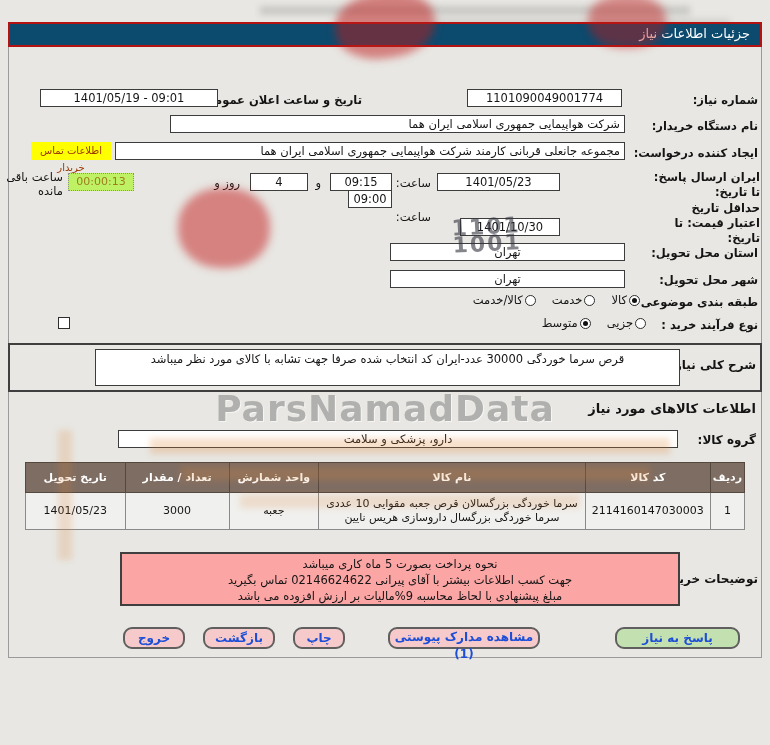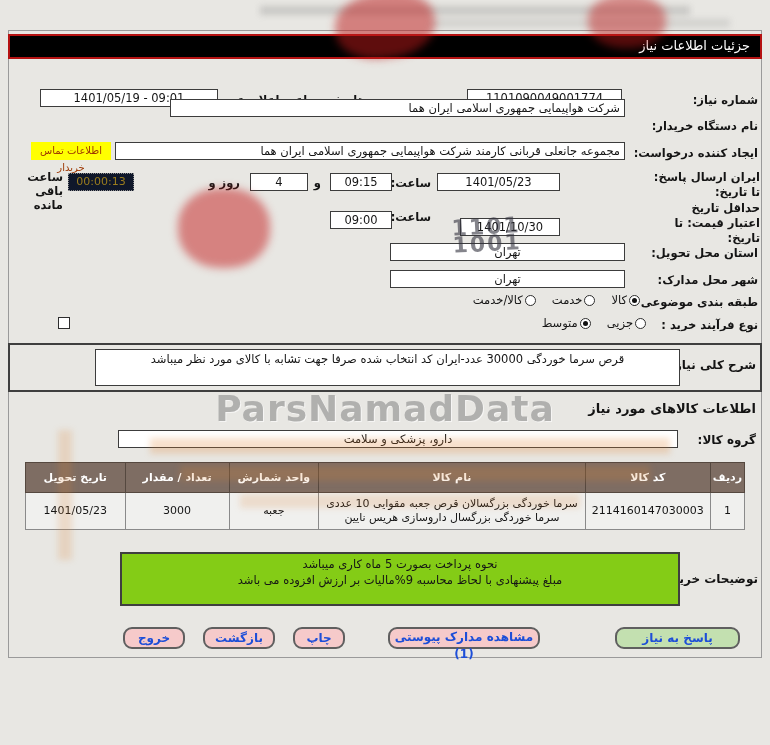--- a/index.html
+++ b/index.html
@@ -35,7 +35,7 @@
 
   <div class="abs" style="left:8px;top:30px;width:754px;height:628px;border:1px solid #9a9a9a;z-index:1"></div>
 
-  <div class="abs" style="left:8px;top:34px;width:754px;height:25px;background:#000000;border:2px solid #b51212;color:#fff;font-size:13px;line-height:20px;padding-right:10px;z-index:3">جزئیات اطلاعات نیاز</div>
+  <div class="abs" style="left:8px;top:22px;width:754px;height:25px;background:#0c4a6e;border:2px solid #b51212;color:#fff;font-size:13px;line-height:20px;padding-right:10px;z-index:3">جزئیات اطلاعات نیاز</div>
 
   <div class="lbl" style="right:12px;top:93px">شماره نیاز:</div>
   <div class="field center ltr" style="right:148px;top:89px;width:155px">1101090049001774</div>

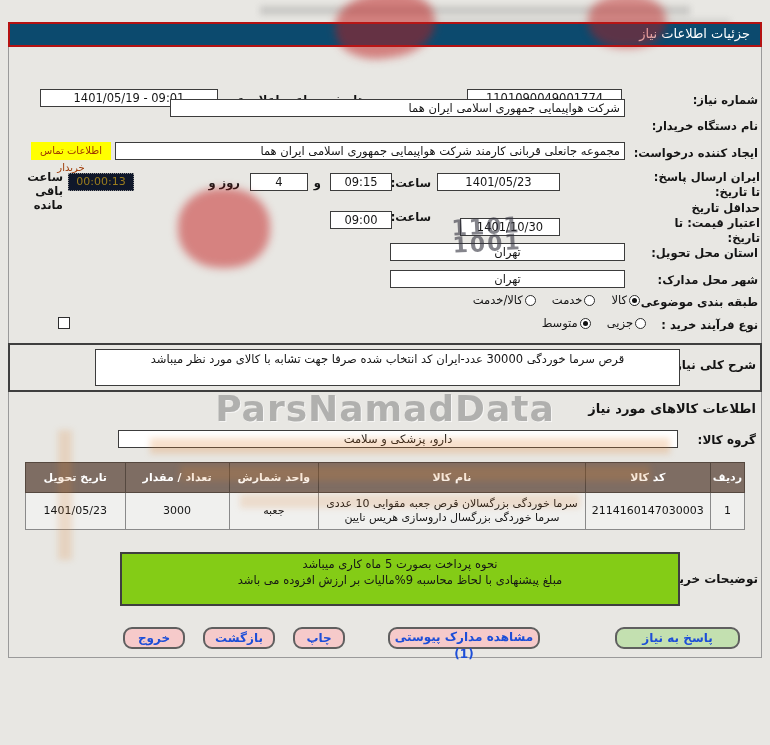--- a/index.html
+++ b/index.html
@@ -43,7 +43,7 @@
   <div class="field center ltr" style="right:552px;top:89px;width:178px">1401/05/19 - 09:01</div>
 
   <div class="lbl" style="right:12px;top:119px">نام دستگاه خریدار:</div>
-  <div class="field" style="right:145px;top:99px;width:455px">شرکت هواپیمایی جمهوری اسلامی ایران هما</div>
+  <div class="field" style="right:145px;top:115px;width:455px">شرکت هواپیمایی جمهوری اسلامی ایران هما</div>
 
   <div class="lbl" style="right:12px;top:146px">ایجاد کننده درخواست:</div>
   <div class="field" style="right:145px;top:142px;width:510px">مجموعه جانعلی قربانی کارمند شرکت هواپیمایی جمهوری اسلامی ایران هما</div>

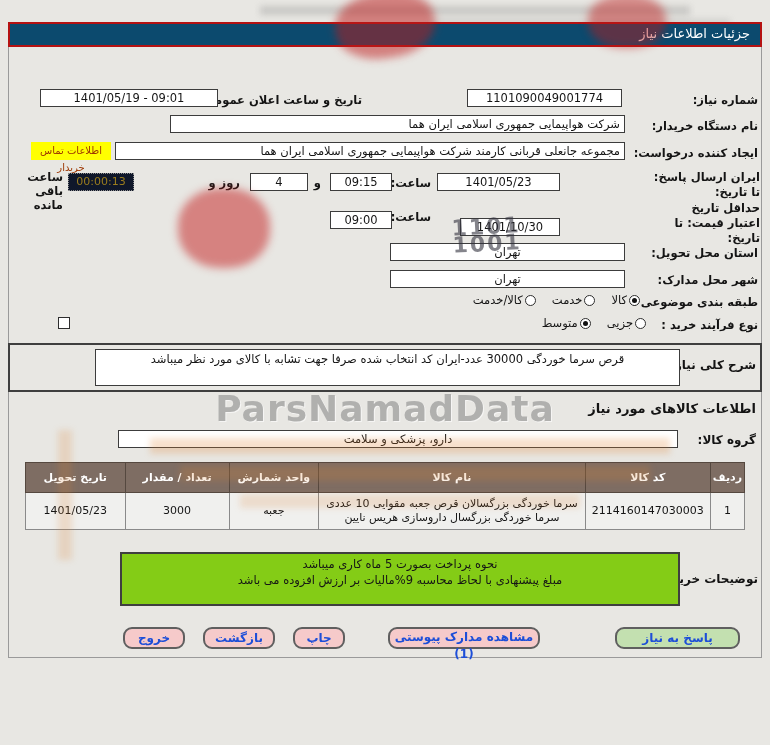--- a/index.html
+++ b/index.html
@@ -8,7 +8,7 @@
   .abs{position:absolute}
   .lbl{position:absolute;font-size:11.5px;font-weight:bold;color:#141414;white-space:nowrap;z-index:3}
   .lbl.wrap{white-space:normal;line-height:15px}
-  .lbl.plain{font-weight:bold}
+  .lbl.plain{font-weight:normal}
   .field{position:absolute;background:#fff;border:1px solid #3c3c3c;height:18px;font-size:11.5px;line-height:16px;padding:0 4px;overflow:hidden;white-space:nowrap;z-index:3}
   .field.center{text-align:center}
   .ltr{direction:ltr}

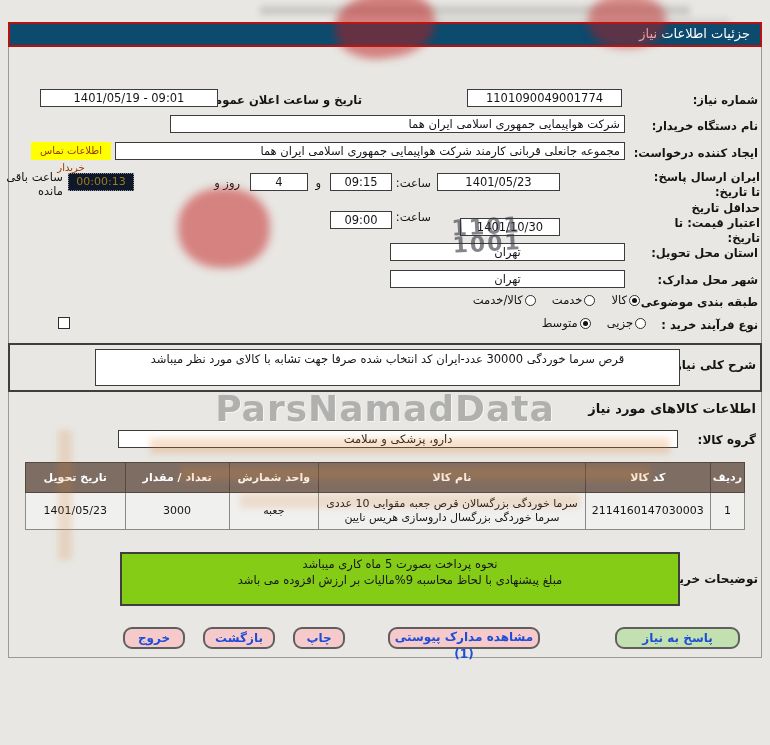--- a/index.html
+++ b/index.html
@@ -56,7 +56,7 @@
   <div class="lbl plain" style="right:449px;top:176px">و</div>
   <div class="field center" style="right:462px;top:173px;width:58px">4</div>
   <div class="lbl plain" style="right:530px;top:176px">روز و</div>
-  <div class="abs ltr" style="right:636px;top:173px;width:66px;height:18px;background:#0f172a;border:1px dotted #8f8f8f;color:#9b7d1e;font-size:11px;line-height:16px;text-align:center;z-index:3">00:00:13</div>
+  <div class="abs ltr" style="right:636px;top:173px;width:66px;height:18px;background:#bef264;border:1px dotted #8f8f8f;color:#9b7d1e;font-size:11px;line-height:16px;text-align:center;z-index:3">00:00:13</div>
   <div class="lbl wrap plain" style="right:707px;top:170px;width:60px;line-height:14px">ساعت باقی مانده</div>
 
   <div class="lbl wrap" style="right:10px;top:201px;width:92px">حداقل تاریخ اعتبار قیمت: تا تاریخ:</div>

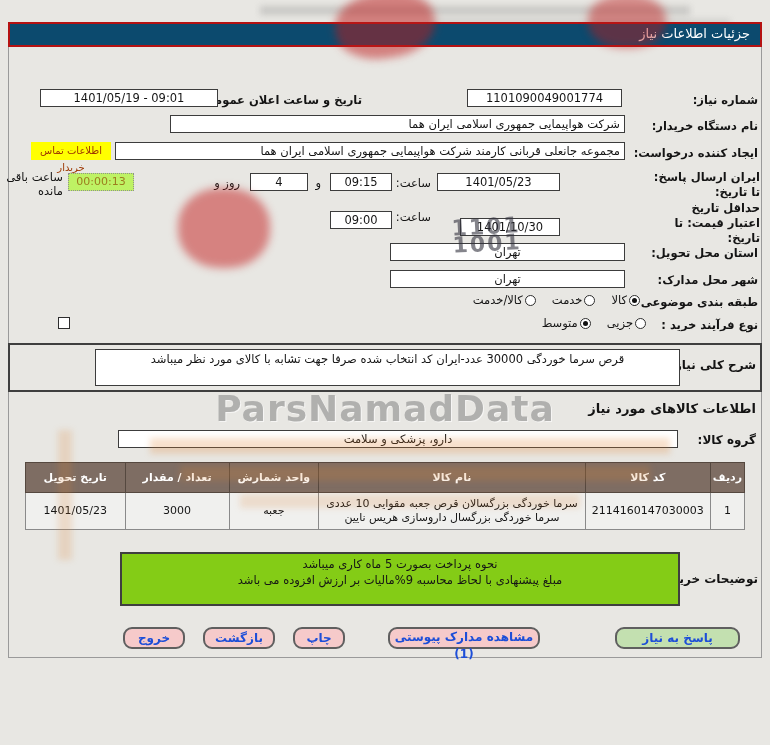--- a/index.html
+++ b/index.html
@@ -62,7 +62,7 @@
   <div class="lbl wrap" style="right:10px;top:201px;width:92px">حداقل تاریخ اعتبار قیمت: تا تاریخ:</div>
   <div class="field center ltr" style="right:210px;top:218px;width:100px">1401/10/30</div>
   <div class="lbl plain" style="right:339px;top:210px">ساعت:</div>
-  <div class="field center ltr" style="right:378px;top:211px;width:62px">09:00</div>
+  <div class="field center ltr" style="right:378px;top:190px;width:44px">09:00</div>
 
   <div class="lbl" style="right:12px;top:246px">استان محل تحویل:</div>
   <div class="field center" style="right:145px;top:243px;width:235px">تهران</div>

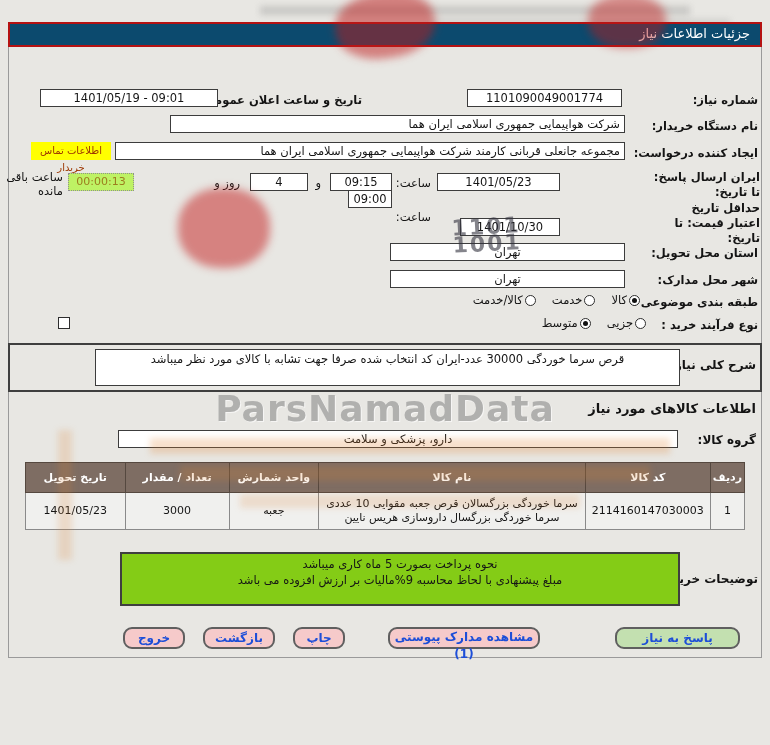--- a/index.html
+++ b/index.html
@@ -66,7 +66,7 @@
 
   <div class="lbl" style="right:12px;top:246px">استان محل تحویل:</div>
   <div class="field center" style="right:145px;top:243px;width:235px">تهران</div>
-  <div class="lbl" style="right:12px;top:273px">شهر محل مدارک:</div>
+  <div class="lbl" style="right:12px;top:273px">شهر محل تحویل:</div>
   <div class="field center" style="right:145px;top:270px;width:235px">تهران</div>
 
   <div class="lbl" style="right:12px;top:295px">طبقه بندی موضوعی :</div>

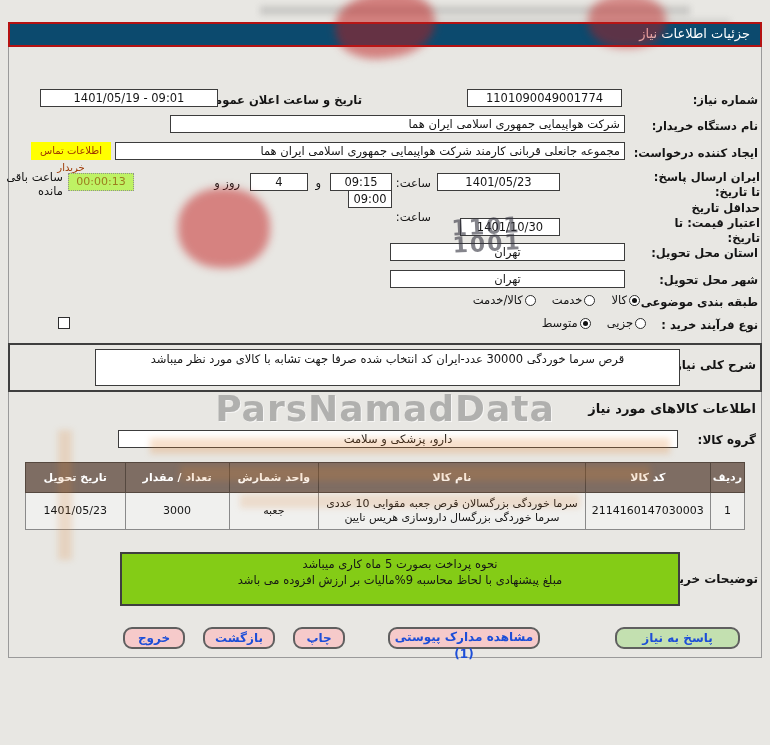--- a/index.html
+++ b/index.html
@@ -138,7 +138,7 @@
   </table>
 
   <div class="lbl" style="right:12px;top:572px;font-size:12px">توضیحات خریدار:</div>
-  <div class="abs" style="right:90px;top:552px;width:560px;height:54px;background:#84cc16;border:2px solid #3f3f3f;font-size:11.5px;line-height:16px;text-align:center;padding-top:2px;z-index:3">
+  <div class="abs" style="right:90px;top:552px;width:560px;height:54px;background:#fca5a5;border:2px solid #3f3f3f;font-size:11.5px;line-height:16px;text-align:center;padding-top:2px;z-index:3">
     <div>نحوه پرداخت بصورت 5 ماه کاری میباشد</div>
     <div>مبلغ پیشنهادی با لحاظ محاسبه 9%مالیات بر ارزش افزوده می باشد</div>
   </div>

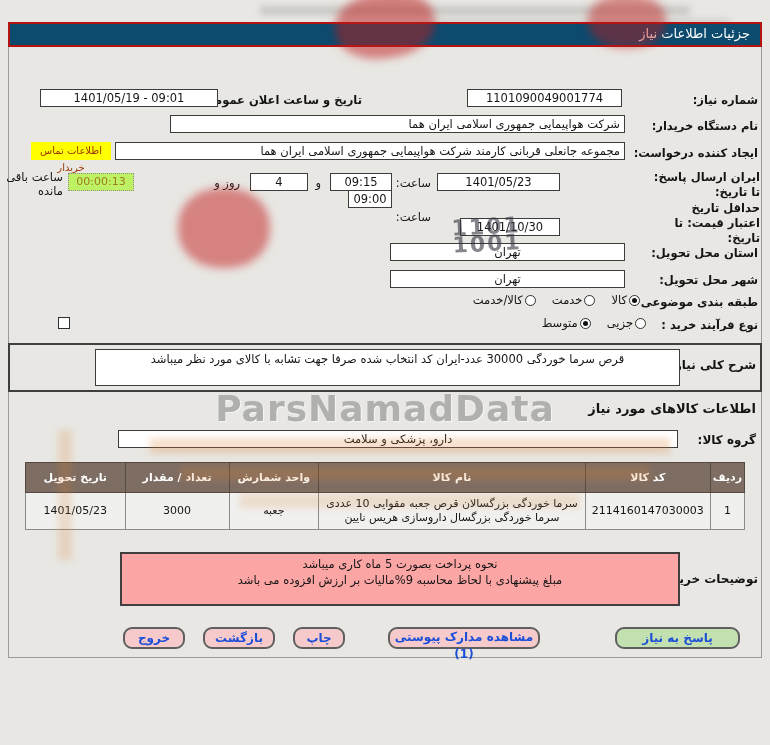--- a/index.html
+++ b/index.html
@@ -140,6 +140,7 @@
   <div class="lbl" style="right:12px;top:572px;font-size:12px">توضیحات خریدار:</div>
   <div class="abs" style="right:90px;top:552px;width:560px;height:54px;background:#fca5a5;border:2px solid #3f3f3f;font-size:11.5px;line-height:16px;text-align:center;padding-top:2px;z-index:3">
     <div>نحوه پرداخت بصورت 5 ماه کاری میباشد</div>
+    <div>جهت کسب اطلاعات بیشتر با آقای پیرانی  02146624622 تماس بگیرید</div>
     <div>مبلغ پیشنهادی با لحاظ محاسبه 9%مالیات بر ارزش افزوده می باشد</div>
   </div>
 

